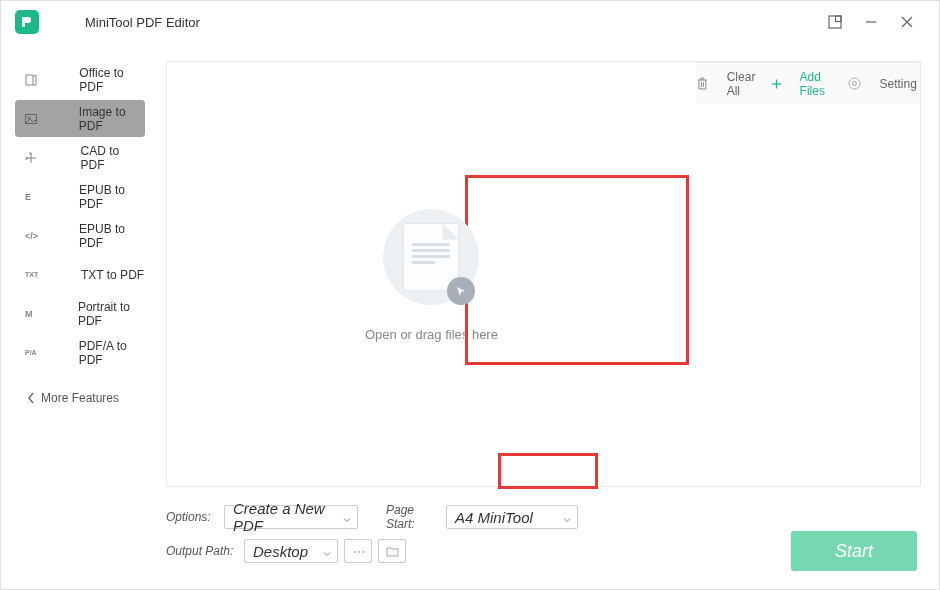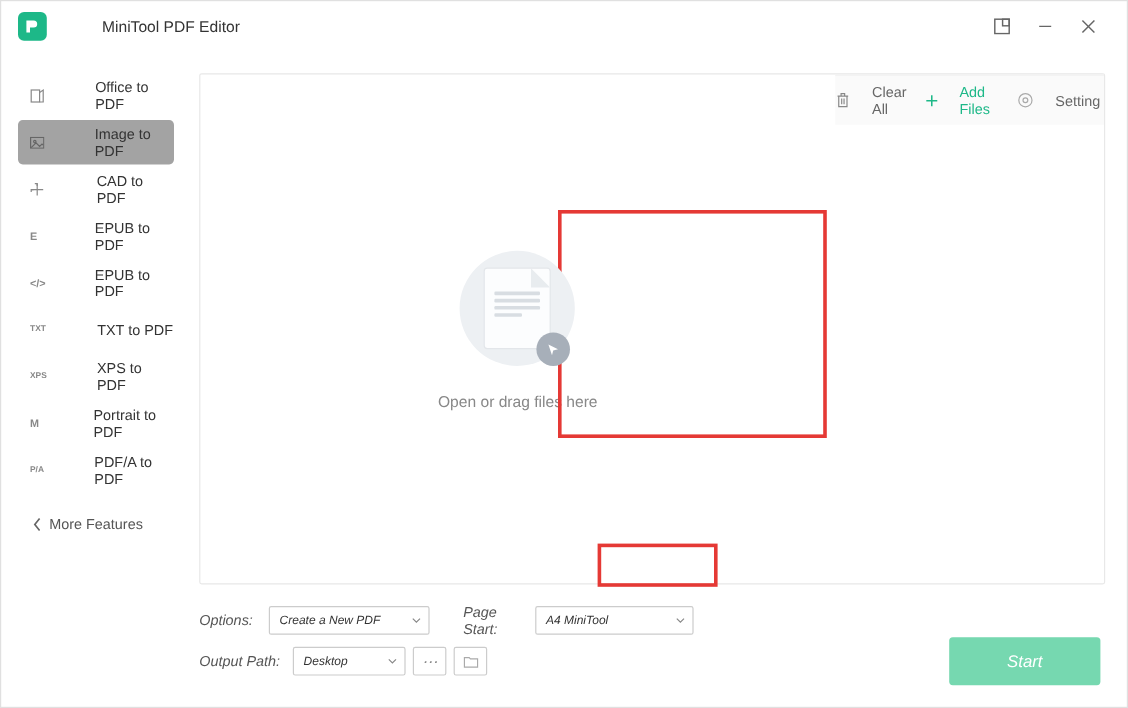--- a/index.html
+++ b/index.html
@@ -122,10 +122,6 @@
         <span class="side-label">TXT to PDF</span>
       </div>
       <div class="side-item">
-        <span class="side-icon" style="font-size:7px">XPS</span>
-        <span class="side-label">XPS to PDF</span>
-      </div>
-      <div class="side-item">
         <span class="side-icon">M</span>
         <span class="side-label">Portrait to PDF</span>
       </div>

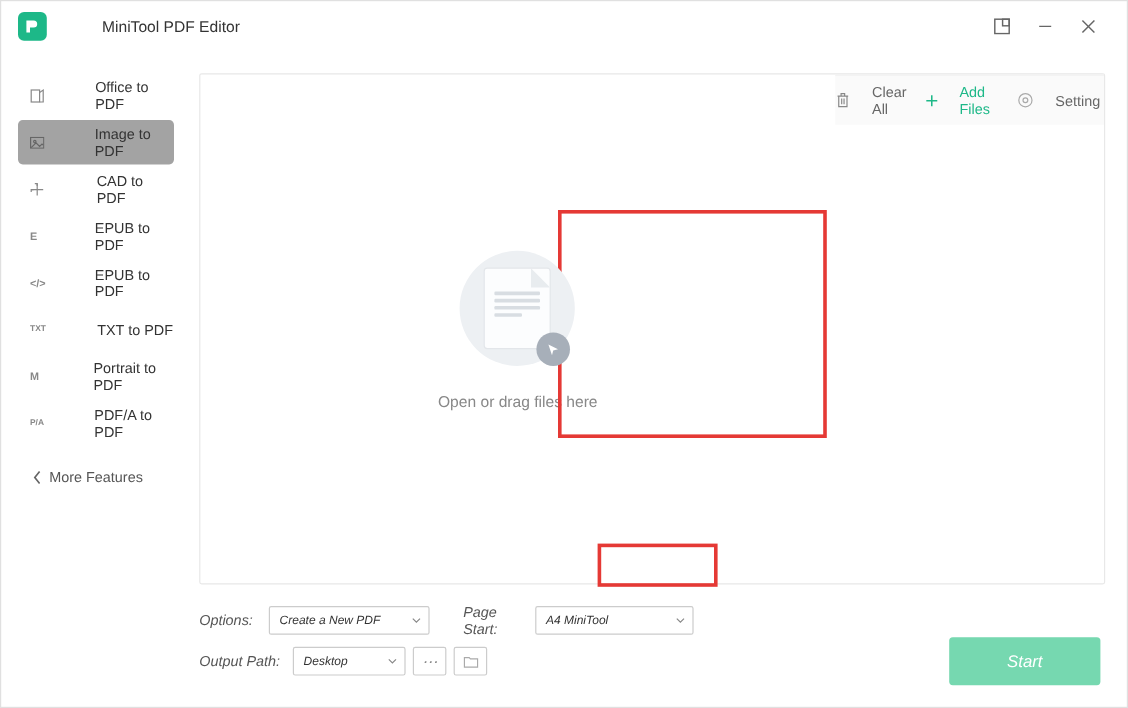--- a/index.html
+++ b/index.html
@@ -41,7 +41,7 @@
 .opts-left { flex: 1; }
 .opt-row { display: flex; align-items: center; margin-bottom: 8px; }
 .opt-label { font-size: 12px; color: #555; width: 80px; }
-.select { border: 1px solid #ccc; height: 24px; padding: 0 24px 0 8px; font-size: 10px; color: #333; background: #fff; border-radius: 2px; position: relative; display: flex; align-items: center; cursor: pointer; }
+.select { border: 1px solid #ccc; height: 24px; padding: 0 24px 0 8px; font-size: 15px; color: #333; background: #fff; border-radius: 2px; position: relative; display: flex; align-items: center; cursor: pointer; }
 .select .chev { position: absolute; right: 6px; top: 50%; transform: translateY(-50%); color: #888; }
 .iconbtn { width: 28px; height: 24px; border: 1px solid #ccc; border-radius: 2px; display: flex; align-items: center; justify-content: center; margin-left: 6px; color: #888; cursor: pointer; font-size: 13px; }
 .more-feat { display: flex; align-items: center; gap: 6px; font-size: 12px; color: #555; cursor: pointer; margin: 20px 0 0 26px; width: 120px; }

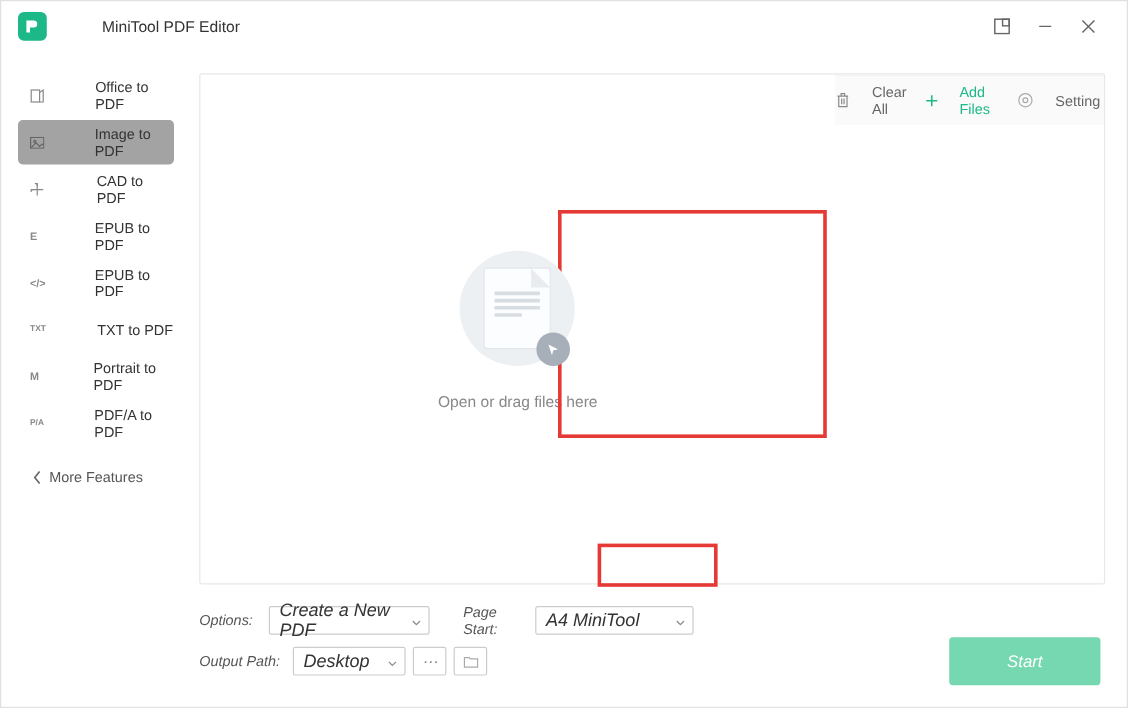--- a/index.html
+++ b/index.html
@@ -45,7 +45,7 @@
 .select .chev { position: absolute; right: 6px; top: 50%; transform: translateY(-50%); color: #888; }
 .iconbtn { width: 28px; height: 24px; border: 1px solid #ccc; border-radius: 2px; display: flex; align-items: center; justify-content: center; margin-left: 6px; color: #888; cursor: pointer; font-size: 13px; }
 .more-feat { display: flex; align-items: center; gap: 6px; font-size: 12px; color: #555; cursor: pointer; margin: 20px 0 0 26px; width: 120px; }
-.start-btn { width: 126px; height: 40px; background: #76d8b0; color: #fff; display: flex; align-items: center; justify-content: center; border-radius: 3px; font-size: 14px; cursor: pointer; margin-top: 4px; margin-right: 4px; }
+.start-btn { width: 126px; height: 40px; background: #76d8b0; color: #fff; display: flex; align-items: center; justify-content: center; border-radius: 3px; font-size: 18px; cursor: pointer; margin-top: 4px; margin-right: 4px; }
 </style>
 </head>
 <body>

